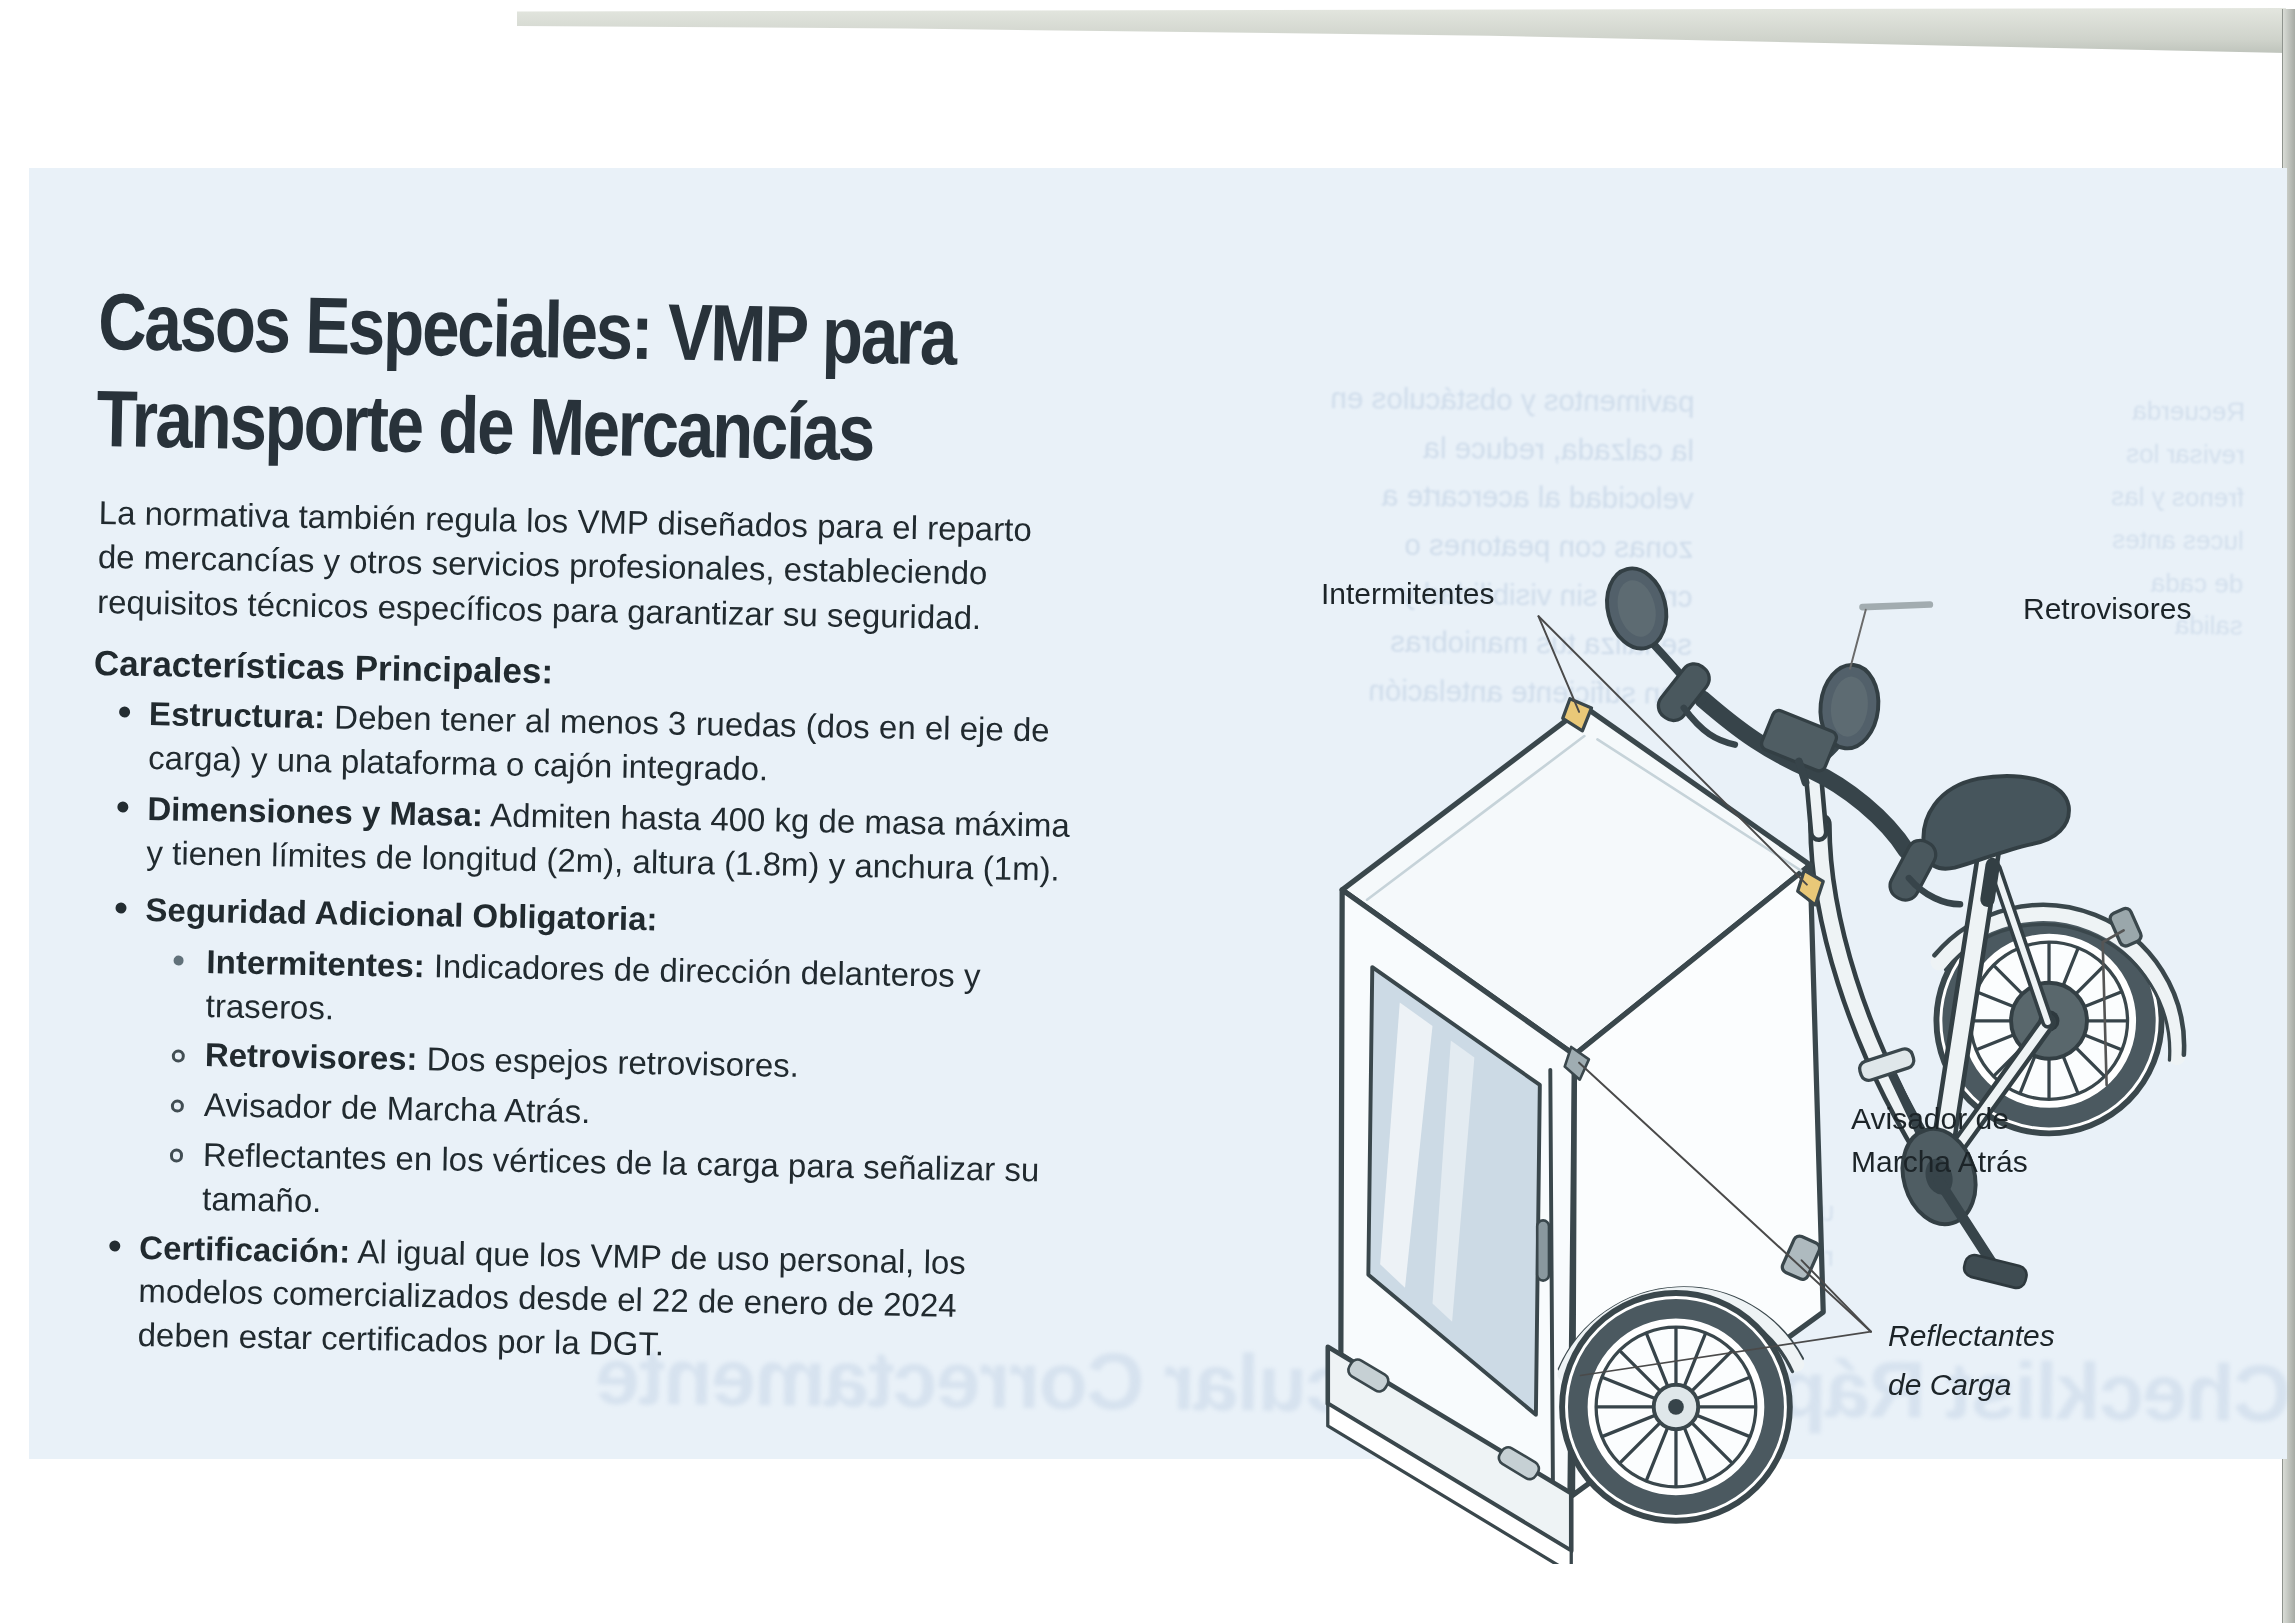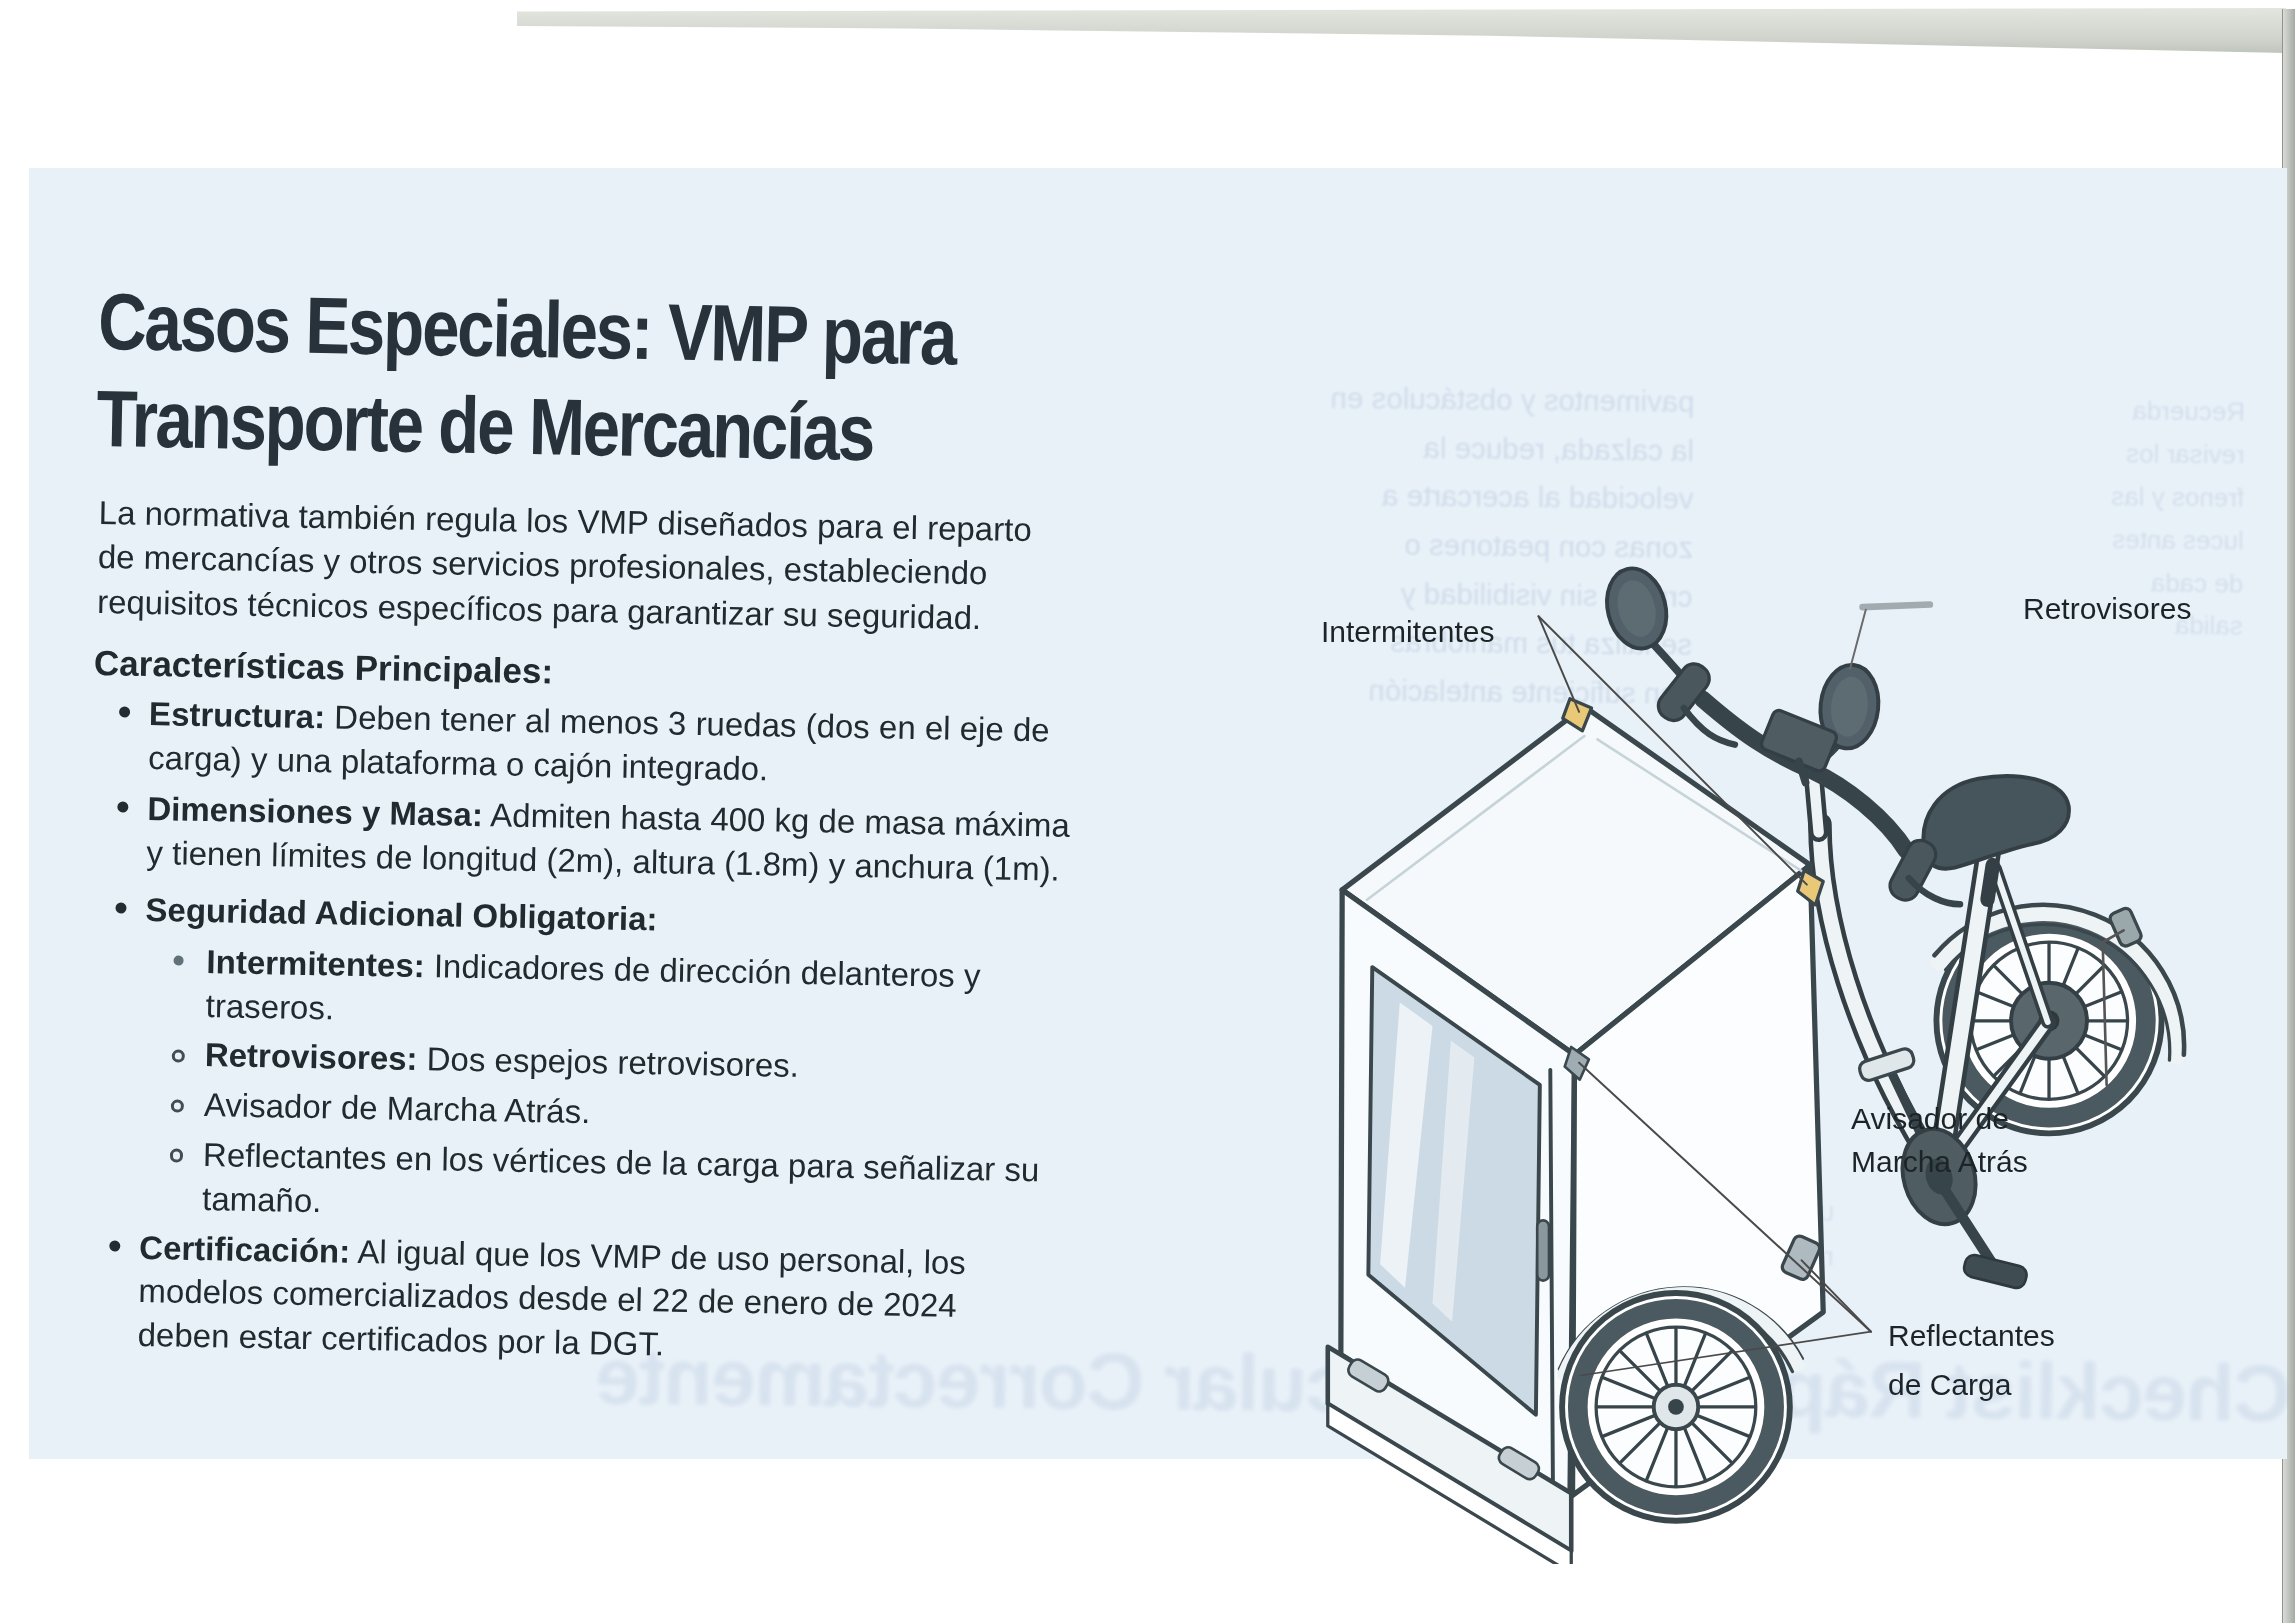--- a/index.html
+++ b/index.html
@@ -52,7 +52,7 @@
   
   #diagram-svg{left:1244px;top:543px;width:1021px;height:1021px;}
   .dlabel{color:#1c2428;font-size:30px;line-height:1.42;white-space:pre-line;}
-  #lbl-intermitentes{left:1321px;top:573px;margin-top:38px;}
+  #lbl-intermitentes{left:1321px;top:573px;}
   #lbl-retrovisores{left:2003px;top:588px;margin-left:20px;}
   #lbl-avisador{left:1851px;top:1098px;}
   #lbl-reflectantes{left:1888px;top:1312px;line-height:1.62;}

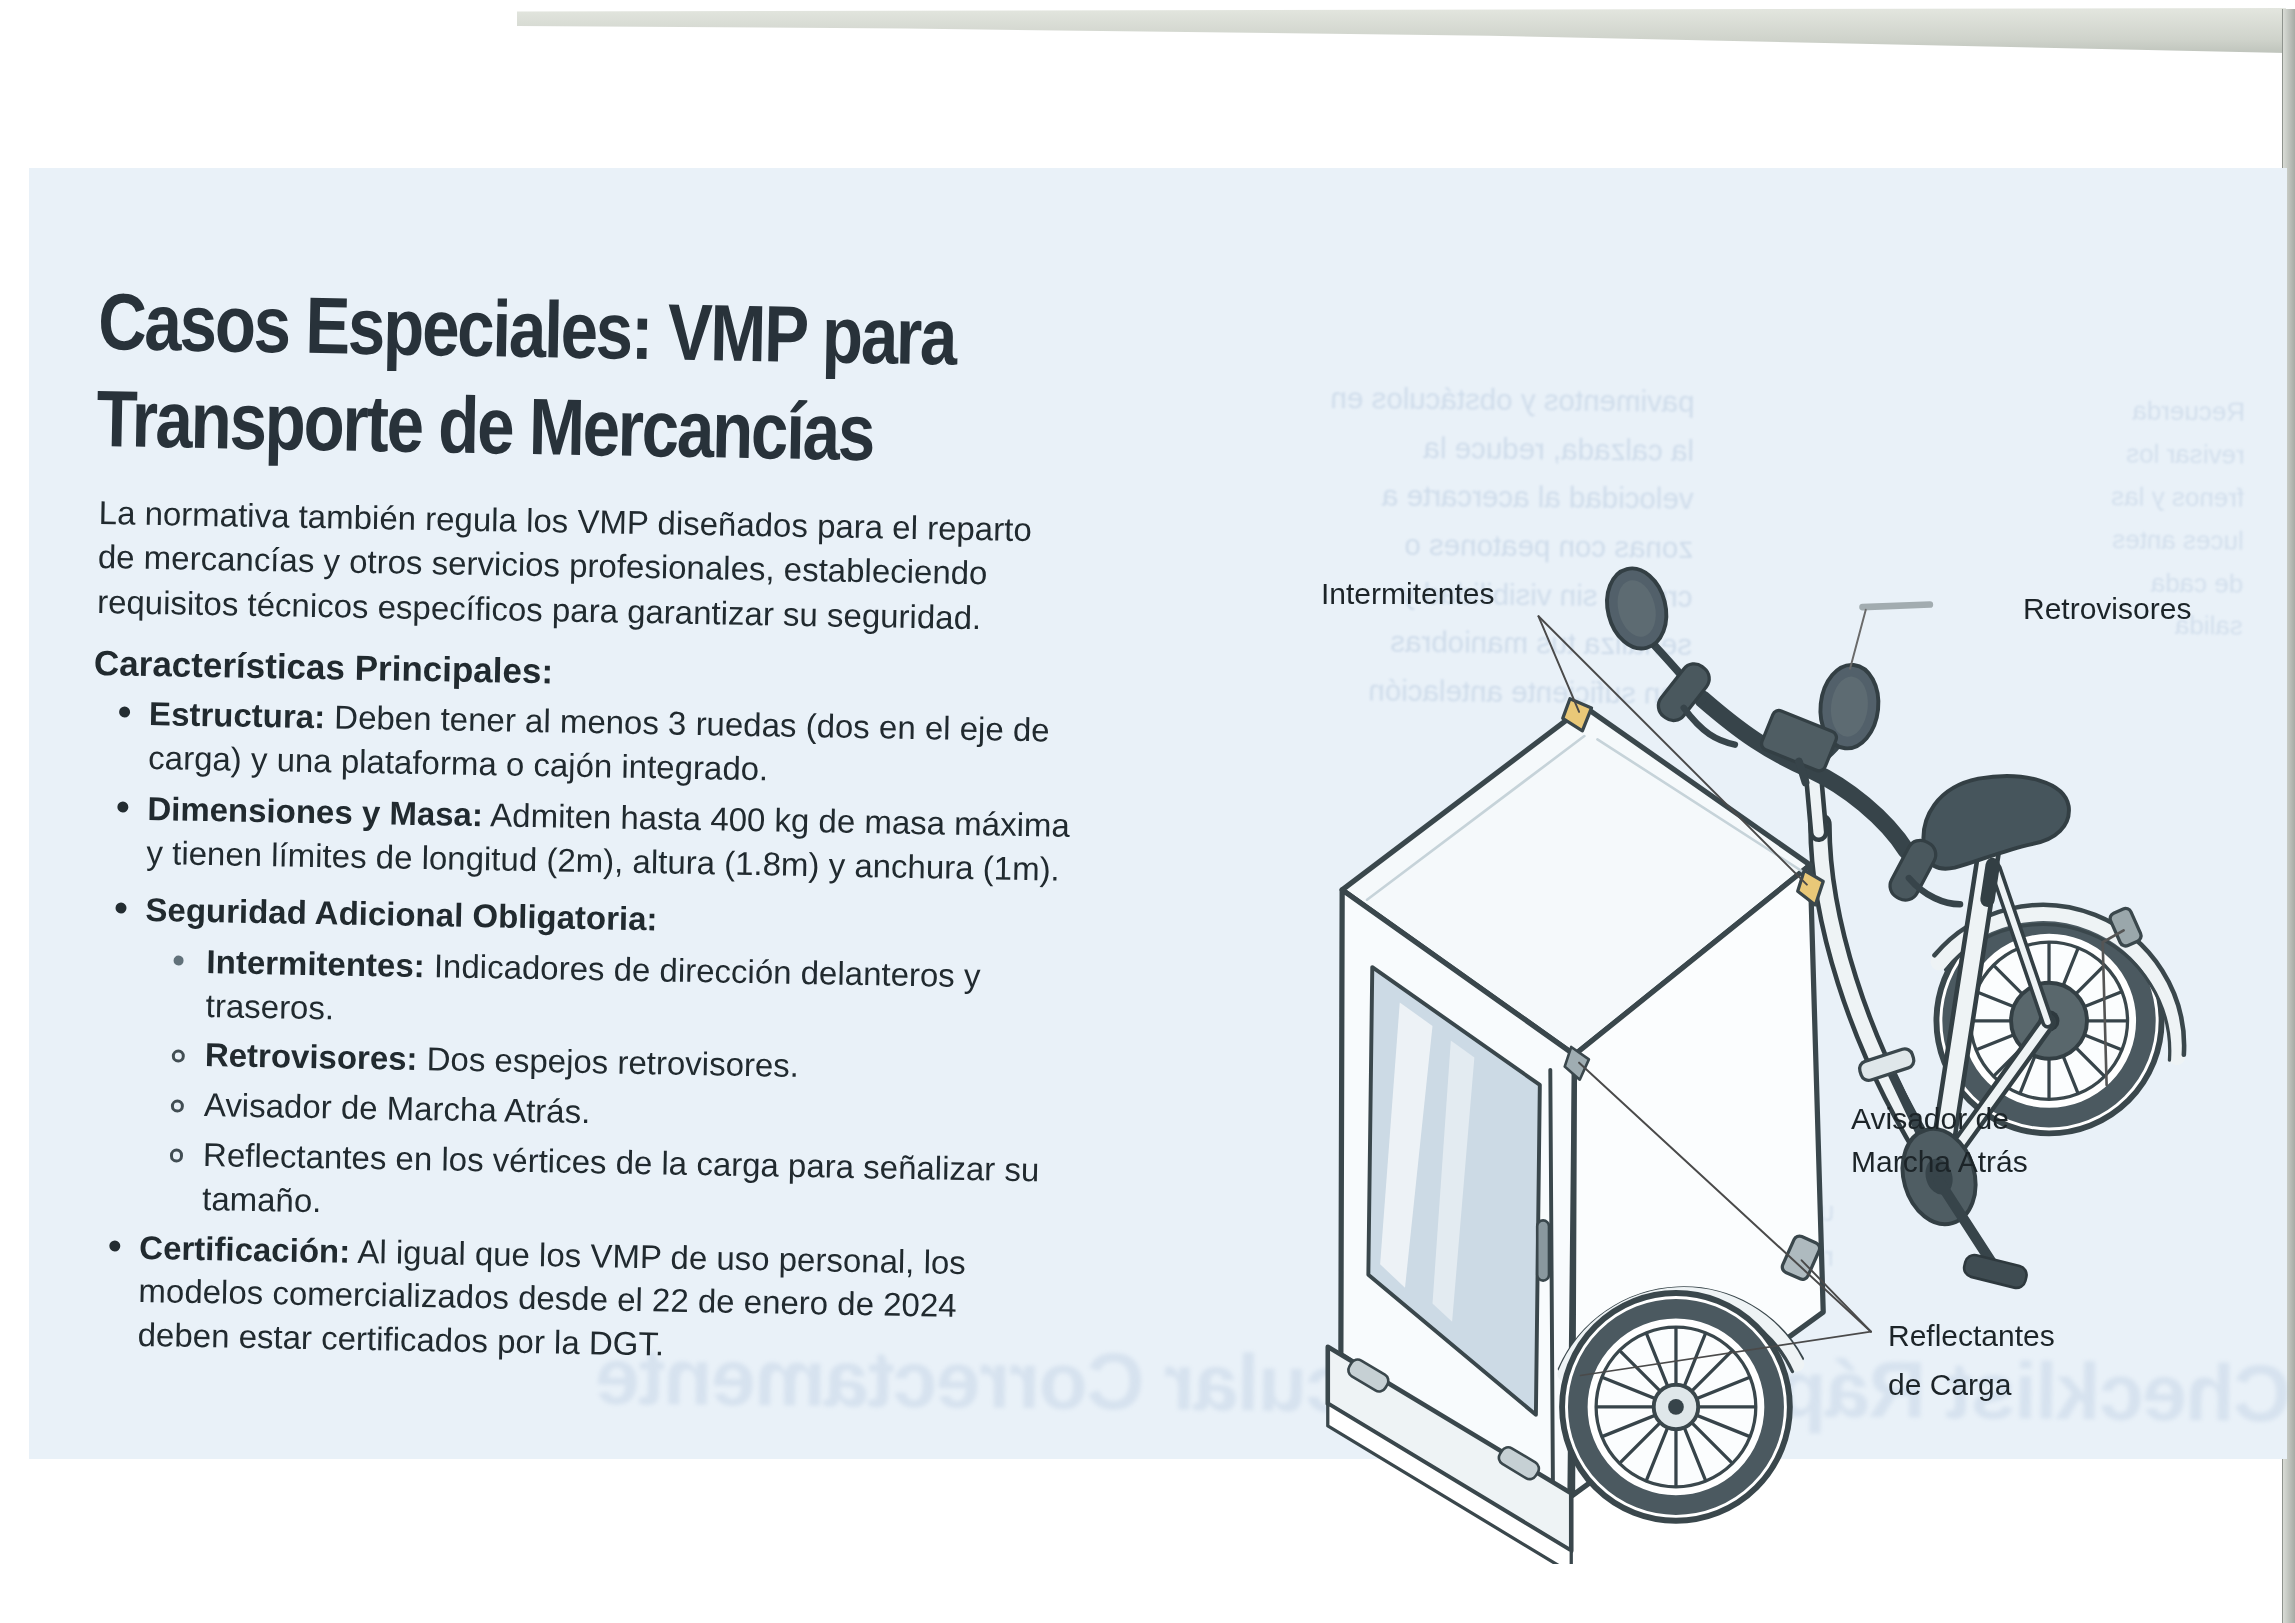--- a/index.html
+++ b/index.html
@@ -55,7 +55,7 @@
   #lbl-intermitentes{left:1321px;top:573px;}
   #lbl-retrovisores{left:2003px;top:588px;margin-left:20px;}
   #lbl-avisador{left:1851px;top:1098px;}
-  #lbl-reflectantes{left:1888px;top:1312px;line-height:1.62;}
+  #lbl-reflectantes{left:1888px;top:1312px;line-height:1.62;font-style:italic;}
 </style>
 </head>
 <body>

